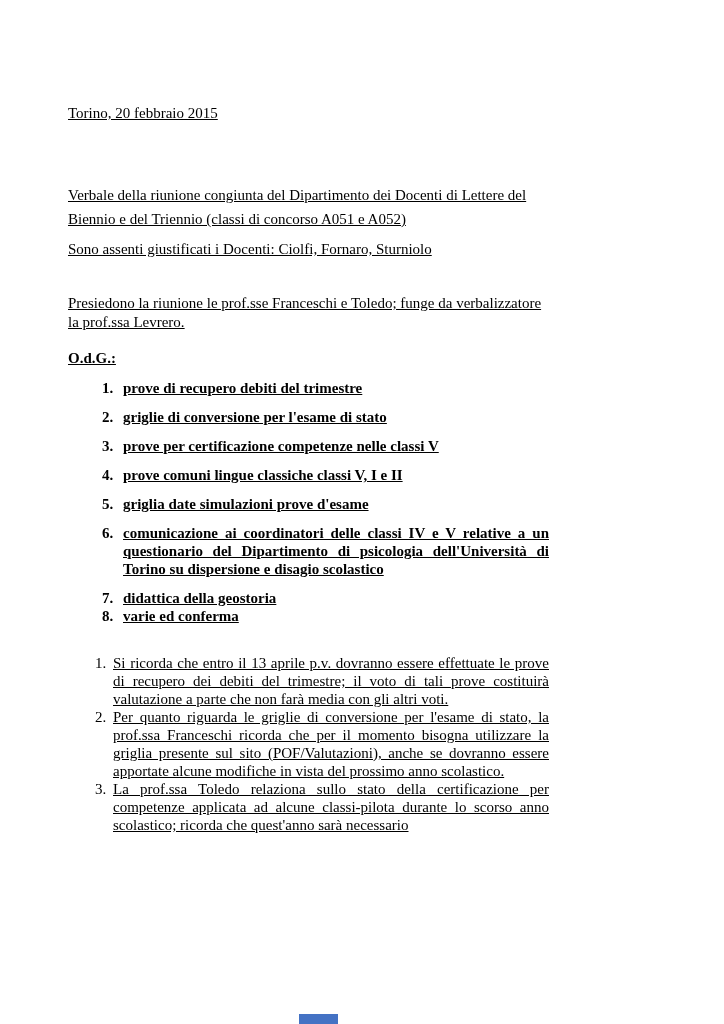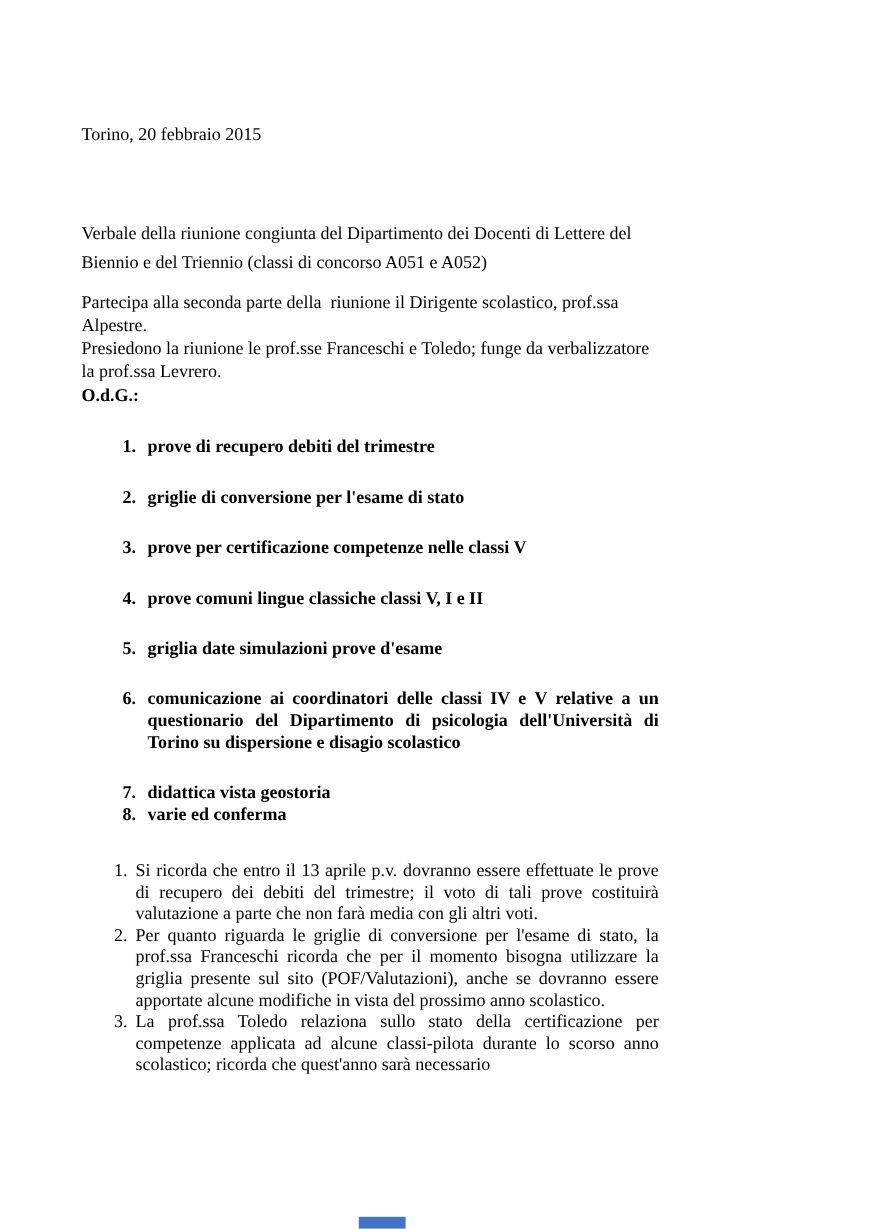--- a/index.html
+++ b/index.html
@@ -23,6 +23,7 @@
     padding: 103px 67px 0 68px;
     font-size: 15px;
     line-height: 19px;
+    text-decoration: underline;
   }
   p { margin: 0; }
   .dateline { line-height: 20px; }

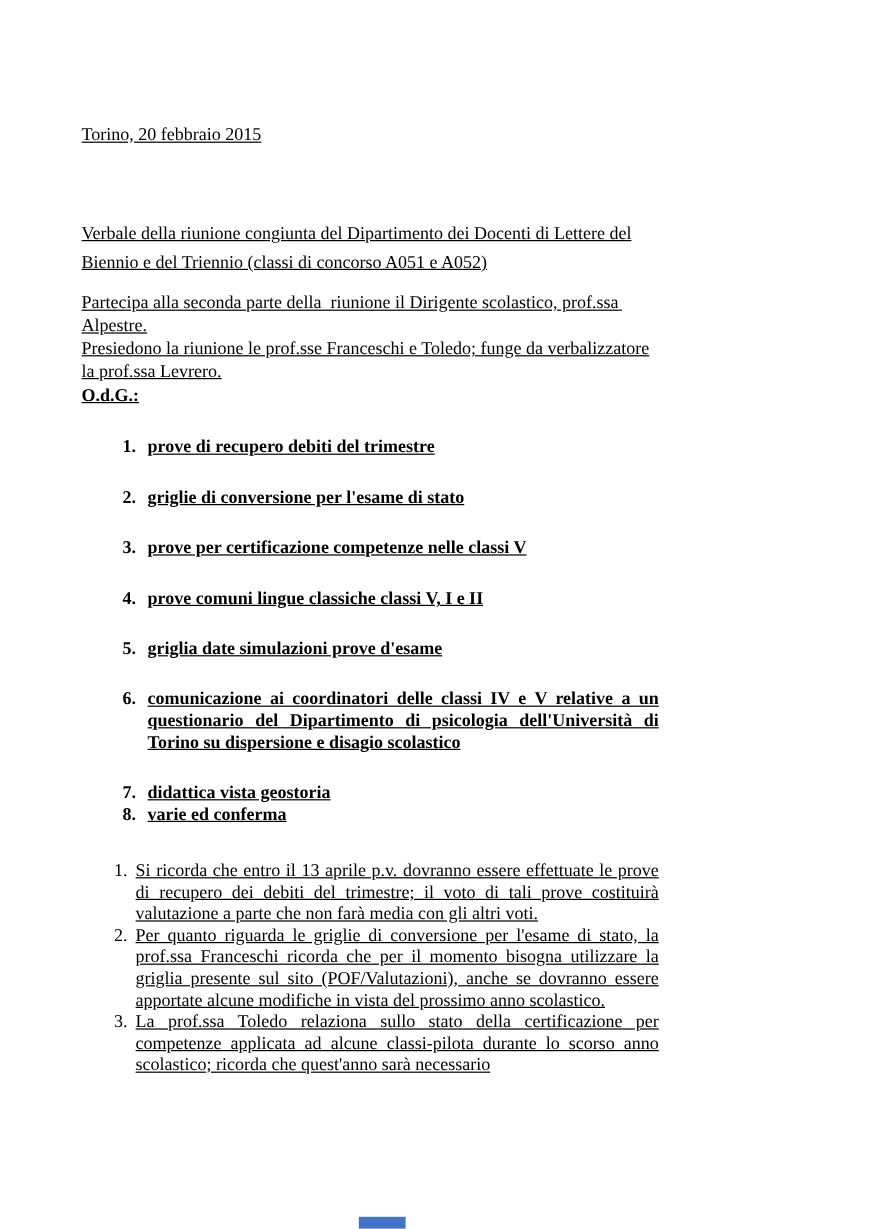--- a/index.html
+++ b/index.html
@@ -95,6 +95,7 @@
 
 
 
+  <p class="p-assenti">Sono assenti giustificati i Docenti: Ciolfi, Fornaro, Sturniolo</p>
 
   <p class="p-partecipa">Partecipa alla seconda parte della  riunione il Dirigente scolastico, prof.ssa Alpestre.</p>
 

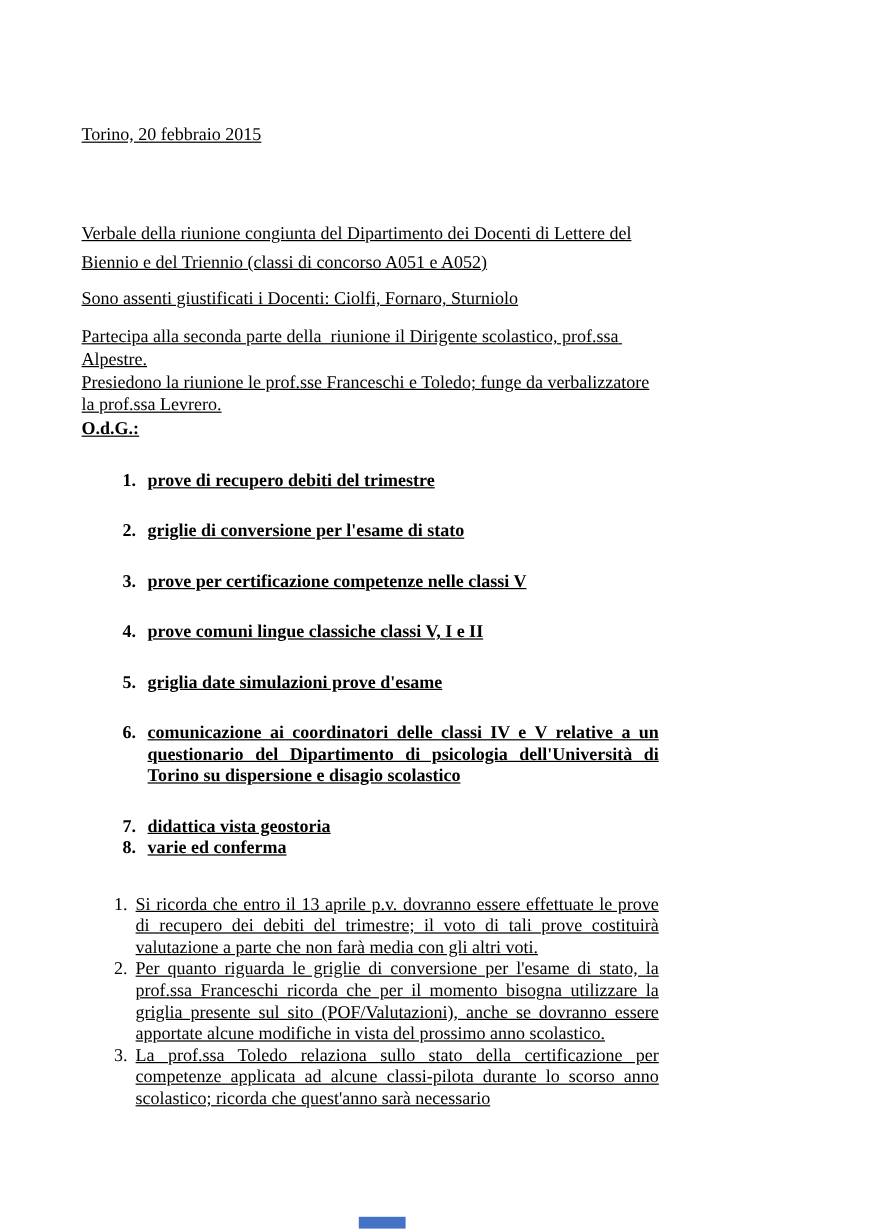--- a/index.html
+++ b/index.html
@@ -97,7 +97,6 @@
 
   <p class="p-assenti">Sono assenti giustificati i Docenti: Ciolfi, Fornaro, Sturniolo</p>
 
-  <p class="p-partecipa">Partecipa alla seconda parte della  riunione il Dirigente scolastico, prof.ssa Alpestre.</p>
 
   <p class="p-presiedono">Presiedono la riunione le prof.sse Franceschi e Toledo; funge da verbalizzatore la prof.ssa Levrero.</p>
 

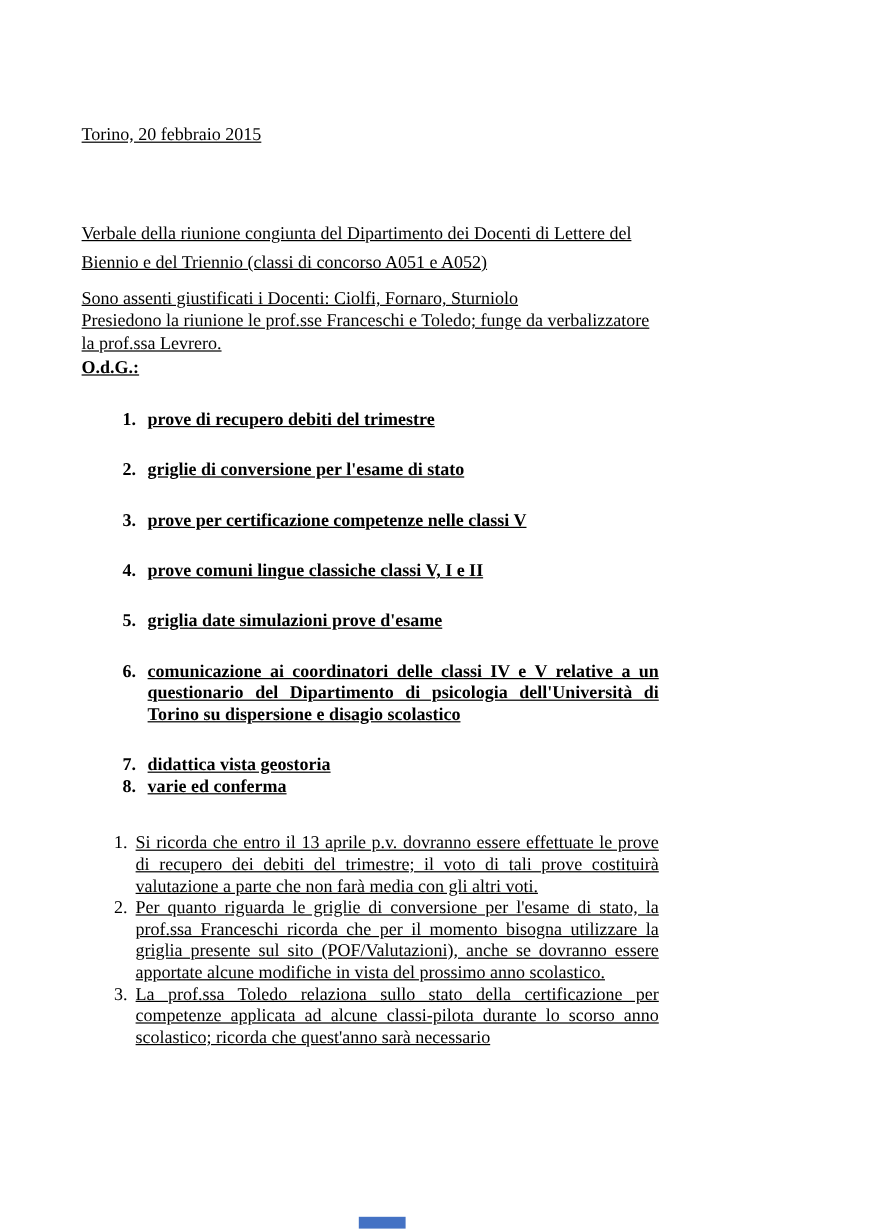--- a/index.html
+++ b/index.html
@@ -46,7 +46,7 @@
     margin-top: 13px;
     white-space: pre-wrap;
   }
-  .p-presiedono { }
+  .p-presiedono { margin-top: 35px; }
   .odg-heading {
     margin-top: 0;
     font-weight: bold;

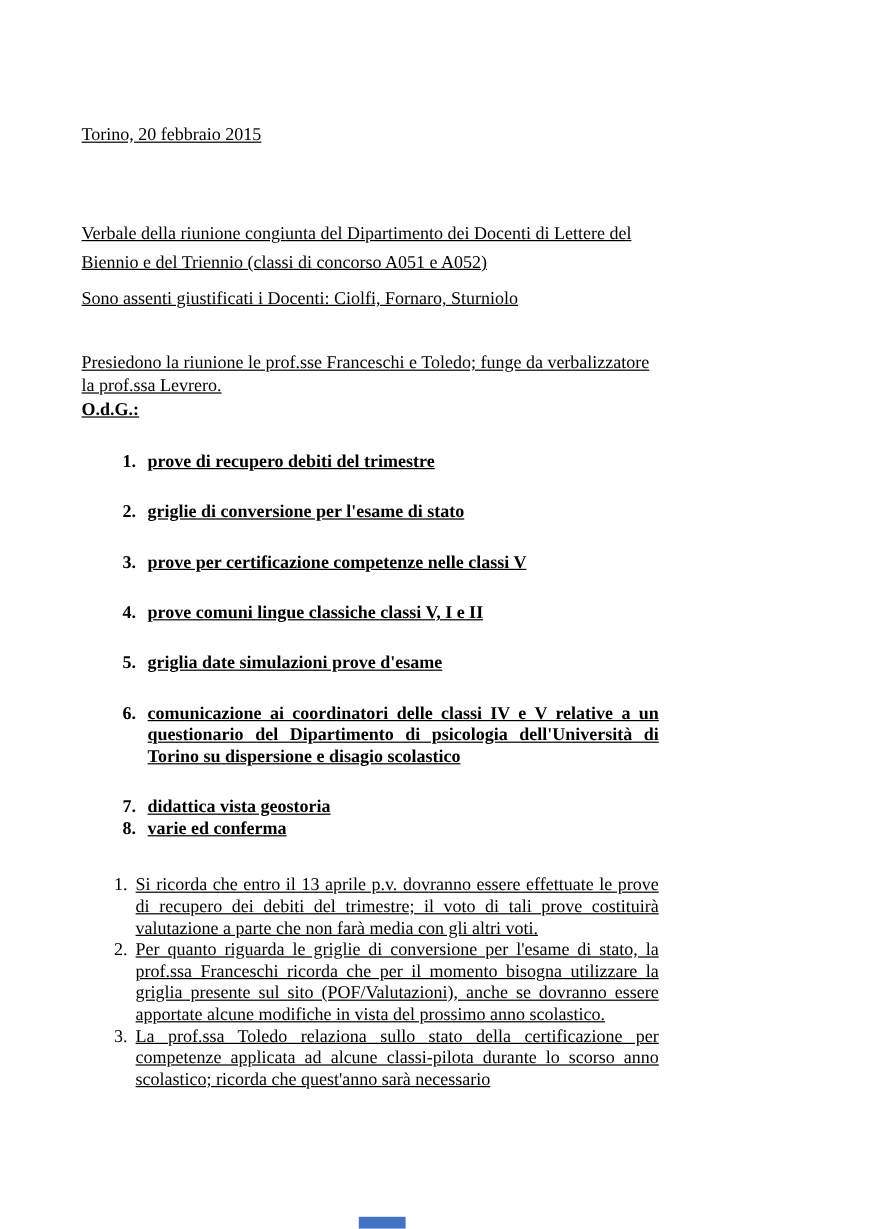--- a/index.html
+++ b/index.html
@@ -48,7 +48,7 @@
   }
   .p-presiedono { margin-top: 35px; }
   .odg-heading {
-    margin-top: 0;
+    margin-top: 16px;
     font-weight: bold;
     line-height: 20px;
   }

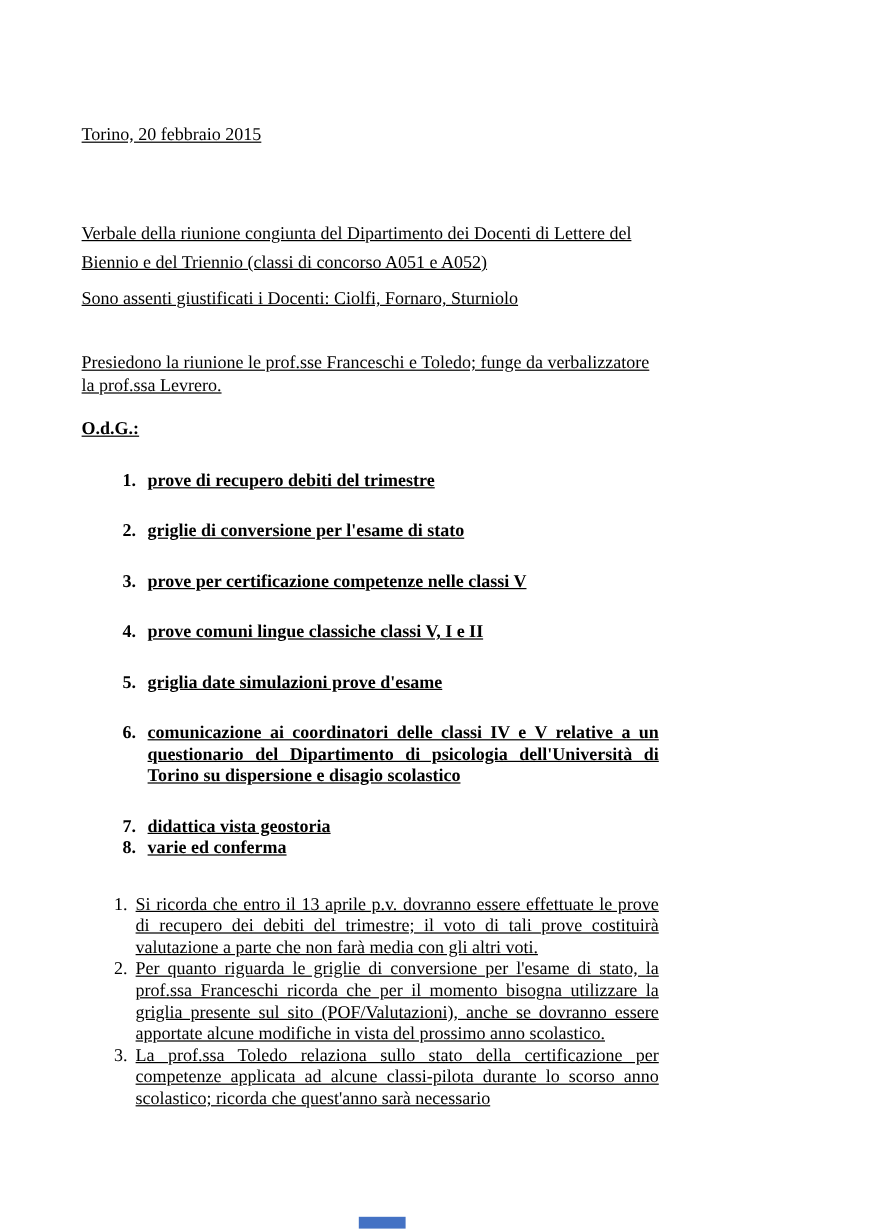--- a/index.html
+++ b/index.html
@@ -60,7 +60,7 @@
     list-style: decimal outside;
   }
   ol.odg li {
-    margin-top: 24px;
+    margin-top: 11px;
     line-height: 18px;
     padding-left: 6px;
   }

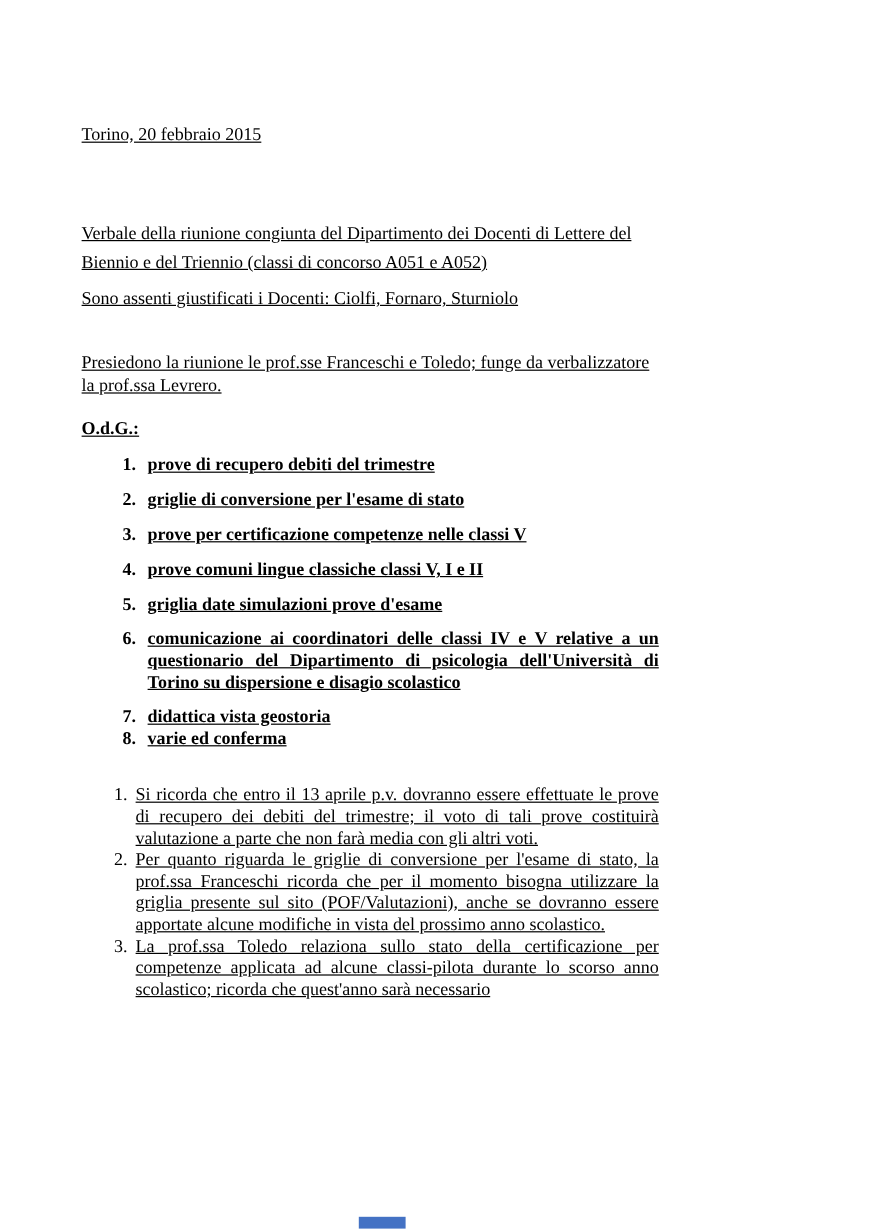--- a/index.html
+++ b/index.html
@@ -109,7 +109,7 @@
     <li>prove comuni lingue classiche classi V, I e II</li>
     <li>griglia date simulazioni prove d'esame</li>
     <li>comunicazione ai coordinatori delle classi IV e V relative a un questionario del Dipartimento di psicologia dell'Università di Torino su dispersione e disagio scolastico</li>
-    <li>didattica vista geostoria</li>
+    <li>didattica della geostoria</li>
     <li class="tight">varie ed conferma</li>
   </ol>
 

